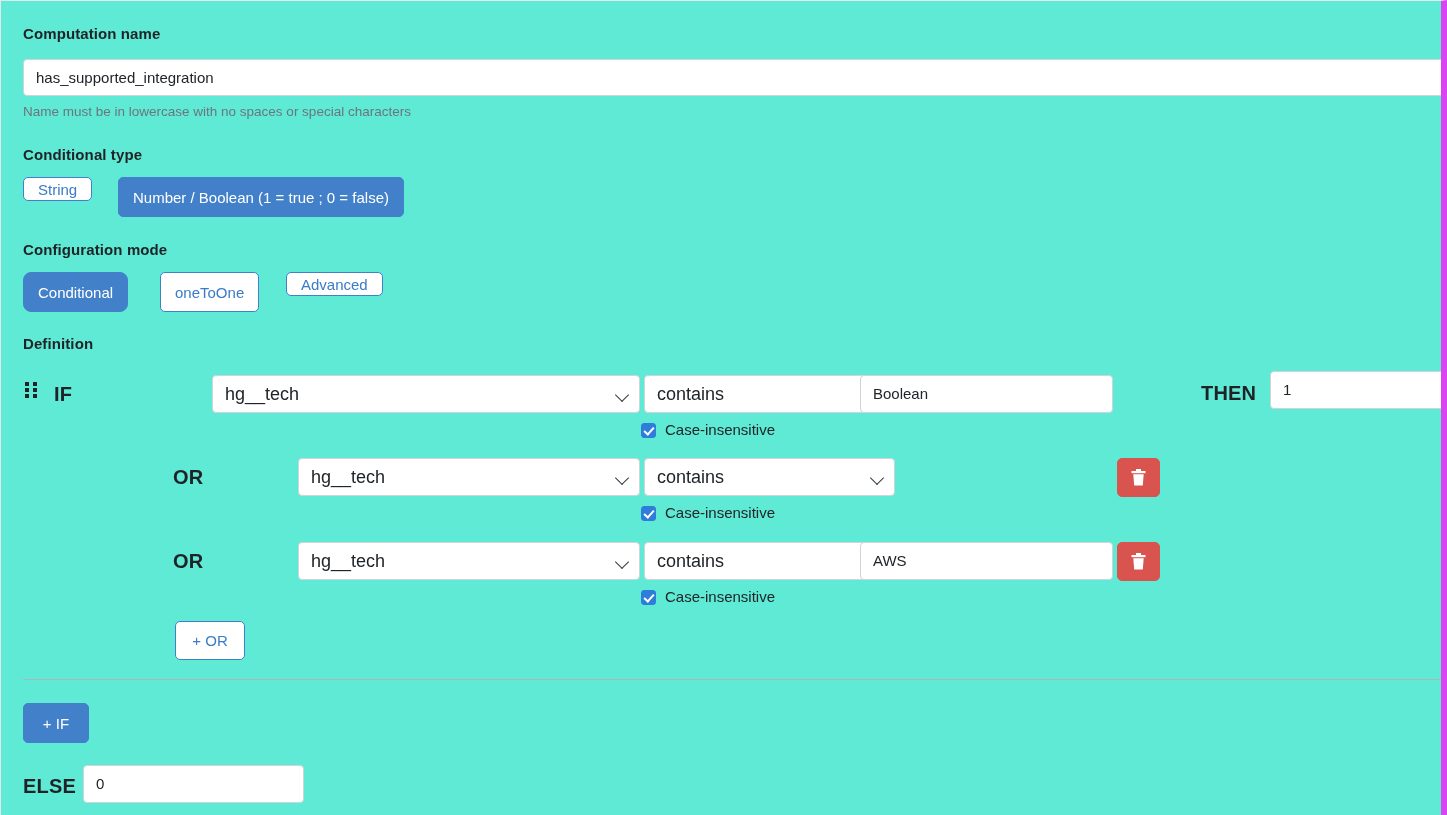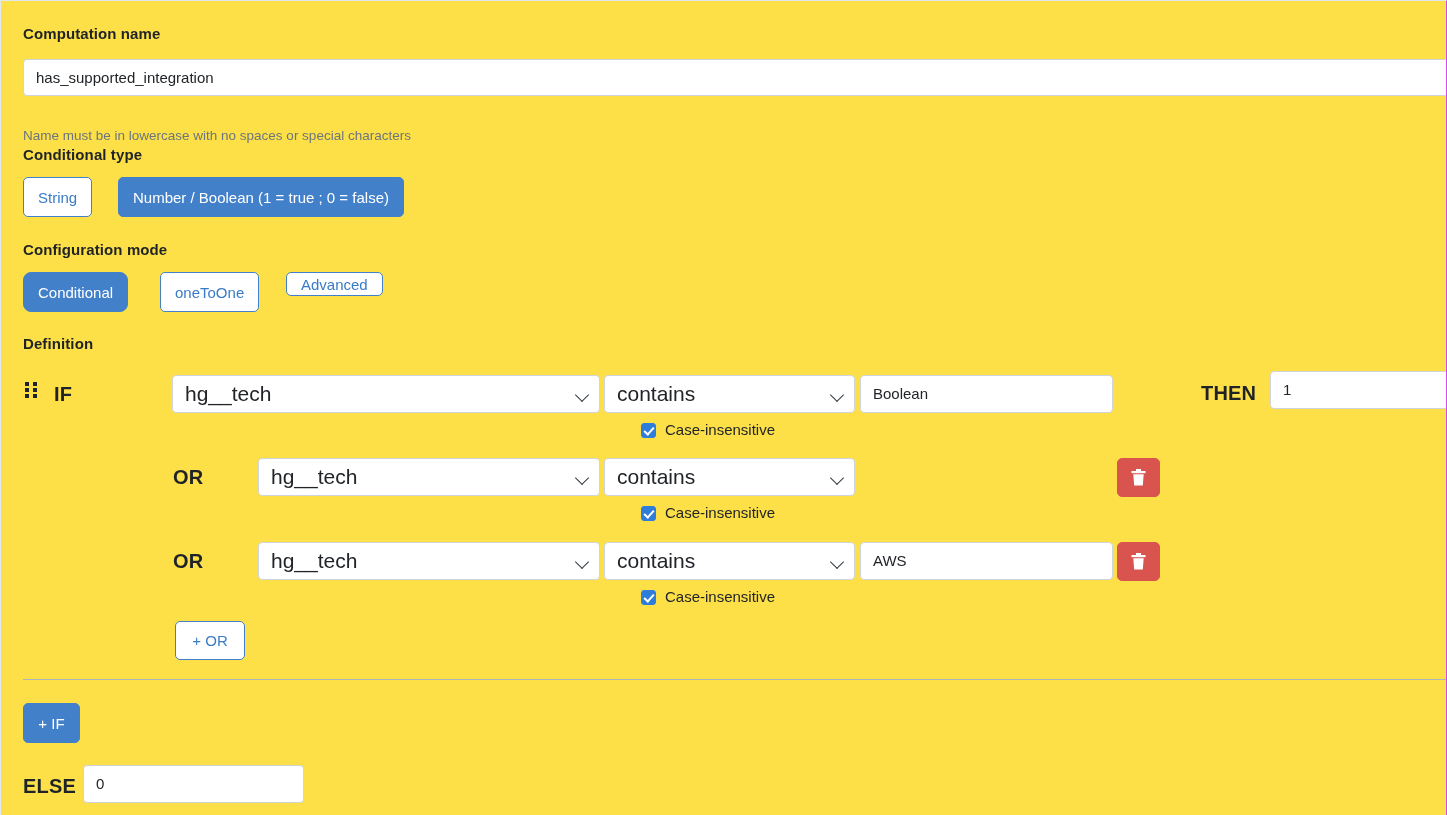--- a/index.html
+++ b/index.html
@@ -16,10 +16,10 @@
     position: relative;
     width: 1447px;
     height: 815px;
-    background: #fde047;
+    background: #5eead4;
     border-top: 1px solid #e3e8ef;
     border-left: 1px solid #e3e8ef;
-    border-right: 1px solid #d946ef;
+    border-right: 6px solid #d946ef;
     overflow: hidden;
   }
 

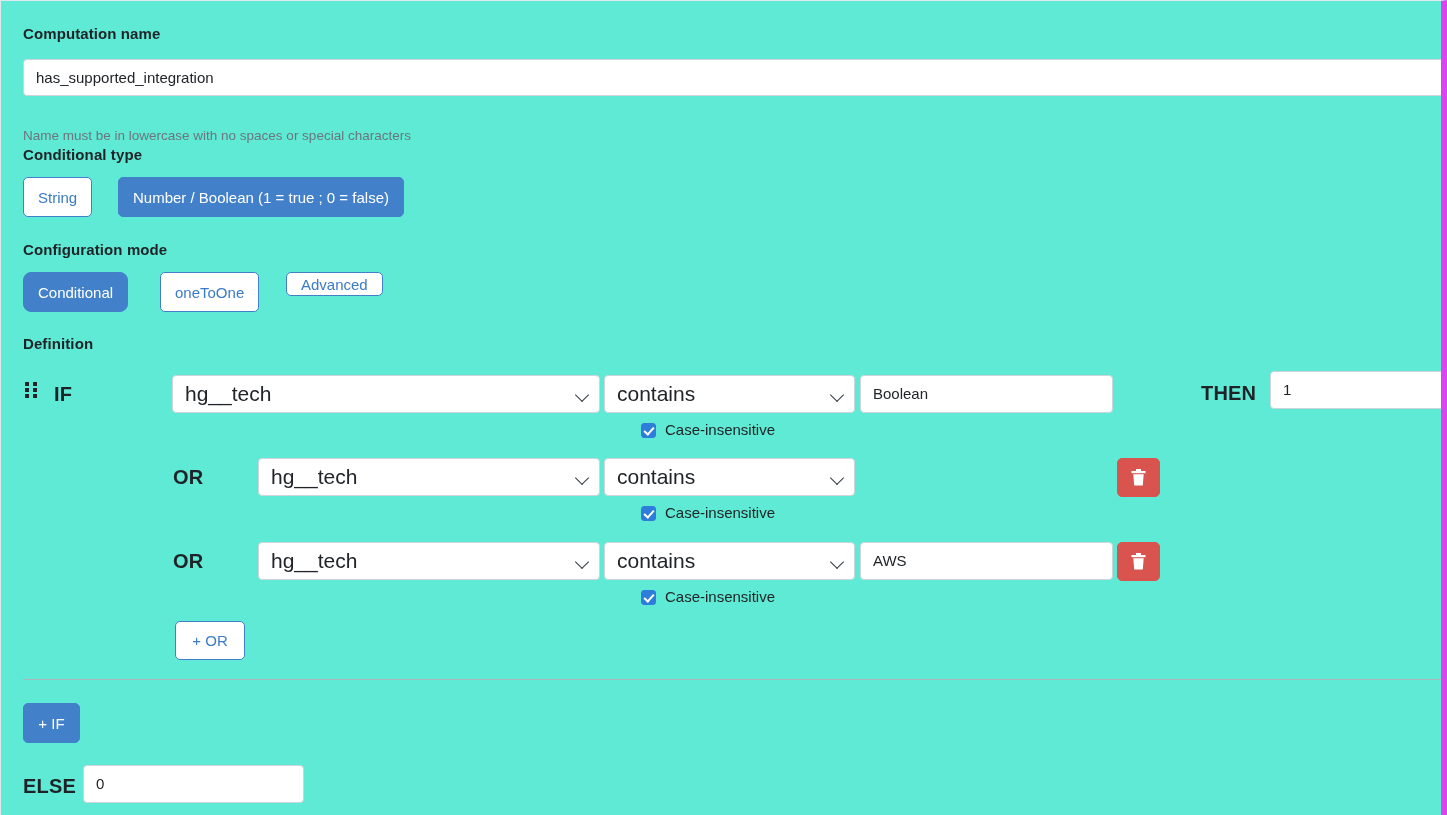--- a/index.html
+++ b/index.html
@@ -33,7 +33,6 @@
   .helper-text {
     font-size: 13.5px;
     color: #6c757d;
-    margin-top: 24px;
   }
 
   

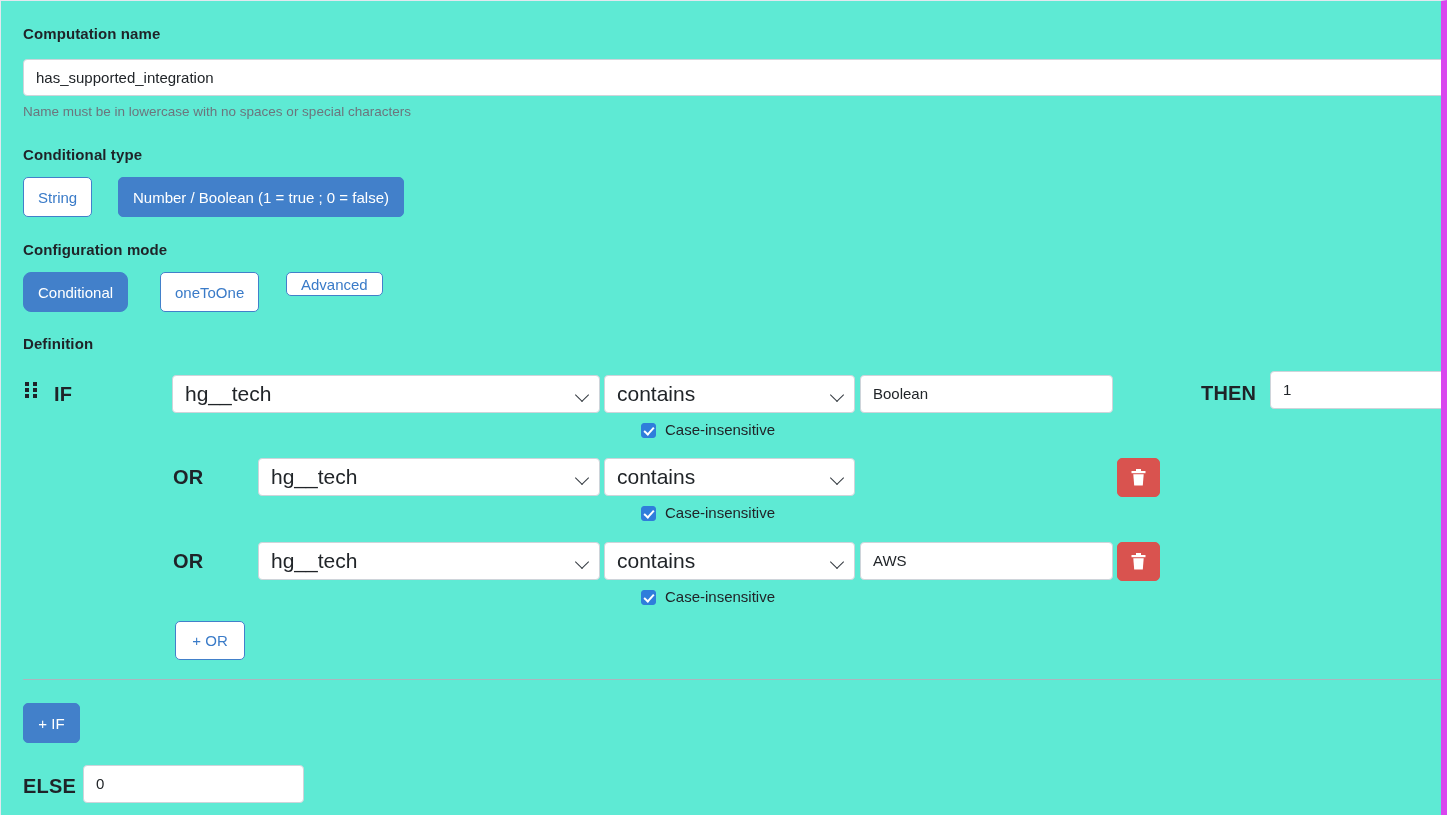--- a/index.html
+++ b/index.html
@@ -172,7 +172,7 @@
 
   <div class="abs section-label" style="left:22px; top:145px;">Conditional type</div>
 
-  <div class="abs btn btn-outline" style="left:22px; top:176px; height:40px;">String</div>
+  <div class="abs btn btn-outline" style="left:22px; top:176px; height:24px;">String</div>
 
   <div class="abs btn btn-primary" style="left:117px; top:176px; height:40px;">Number / Boolean (1 = true ; 0 = false)</div>
 

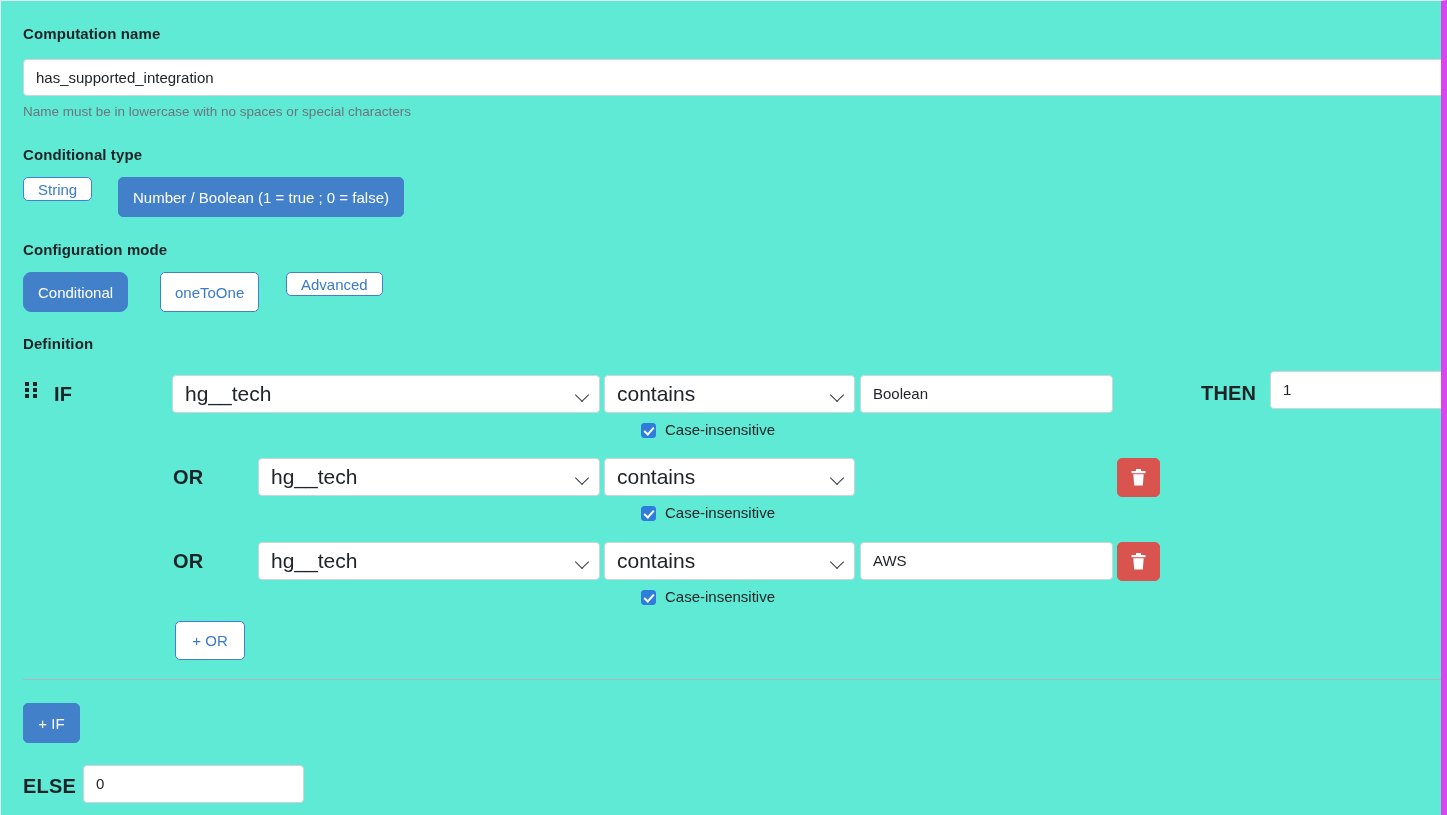--- a/index.html
+++ b/index.html
@@ -56,12 +56,13 @@
     border: 1px solid #ced4da;
     border-radius: 4px;
     background: #fff;
-    font-size: 21px;
+    font-size: 18px;
     color: #212529;
     padding: 0 34px 0 12px;
     line-height: 36px;
     white-space: nowrap;
     overflow: hidden;
+    margin-left: 40px;
   }
   .chev {
     position: absolute;

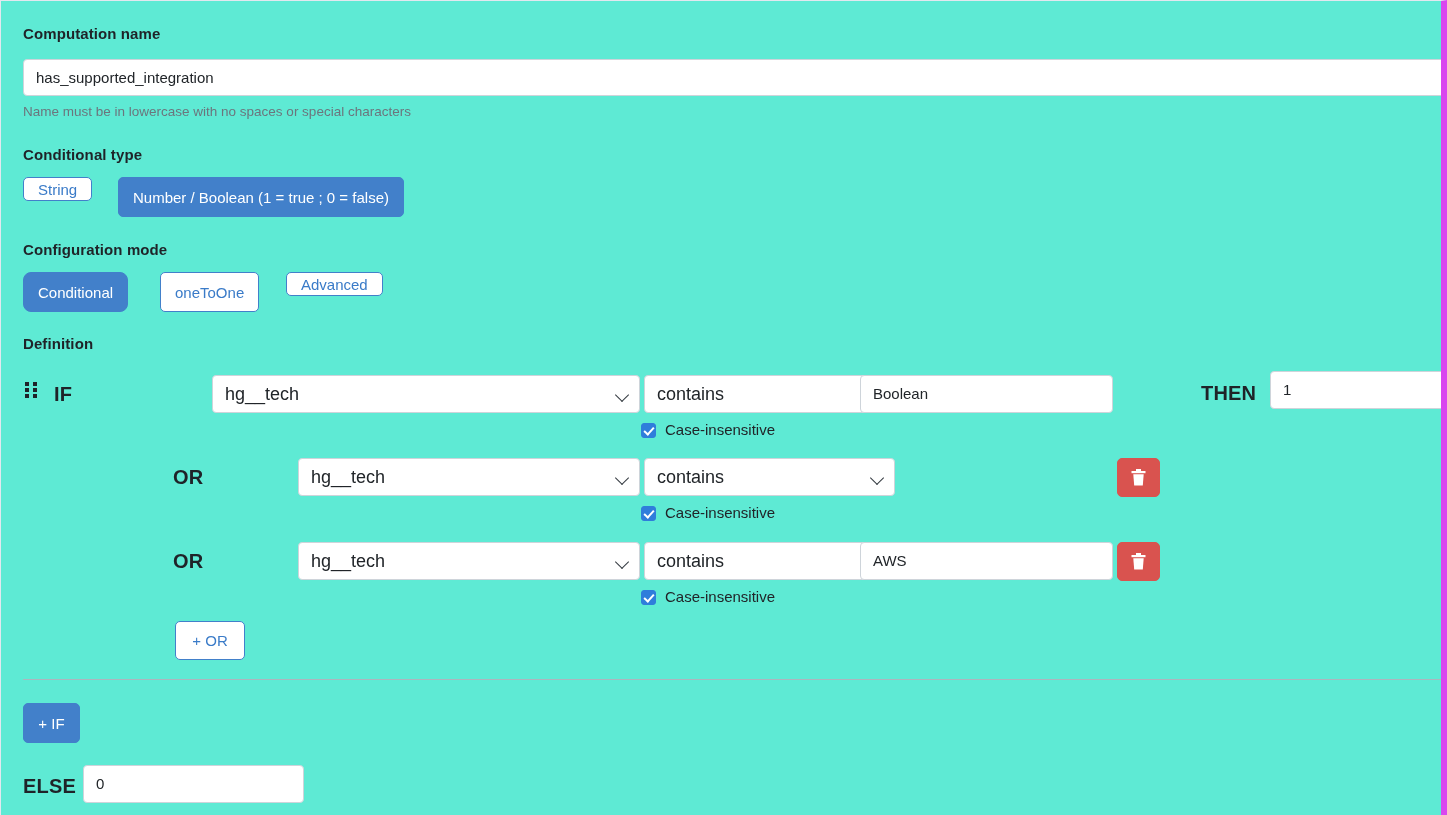--- a/index.html
+++ b/index.html
@@ -276,7 +276,7 @@
 
   <div class="abs divider" style="left:22px; top:678px; width:1426px;"></div>
 
-  <div class="abs btn btn-primary" style="left:22px; top:702px; width:57px; height:40px;">+ IF</div>
+  <div class="abs btn btn-primary" style="left:22px; top:702px; width:66px; height:40px;">+ IF</div>
 
   <div class="abs row-kw" style="left:22px; top:774px;">ELSE</div>
 

